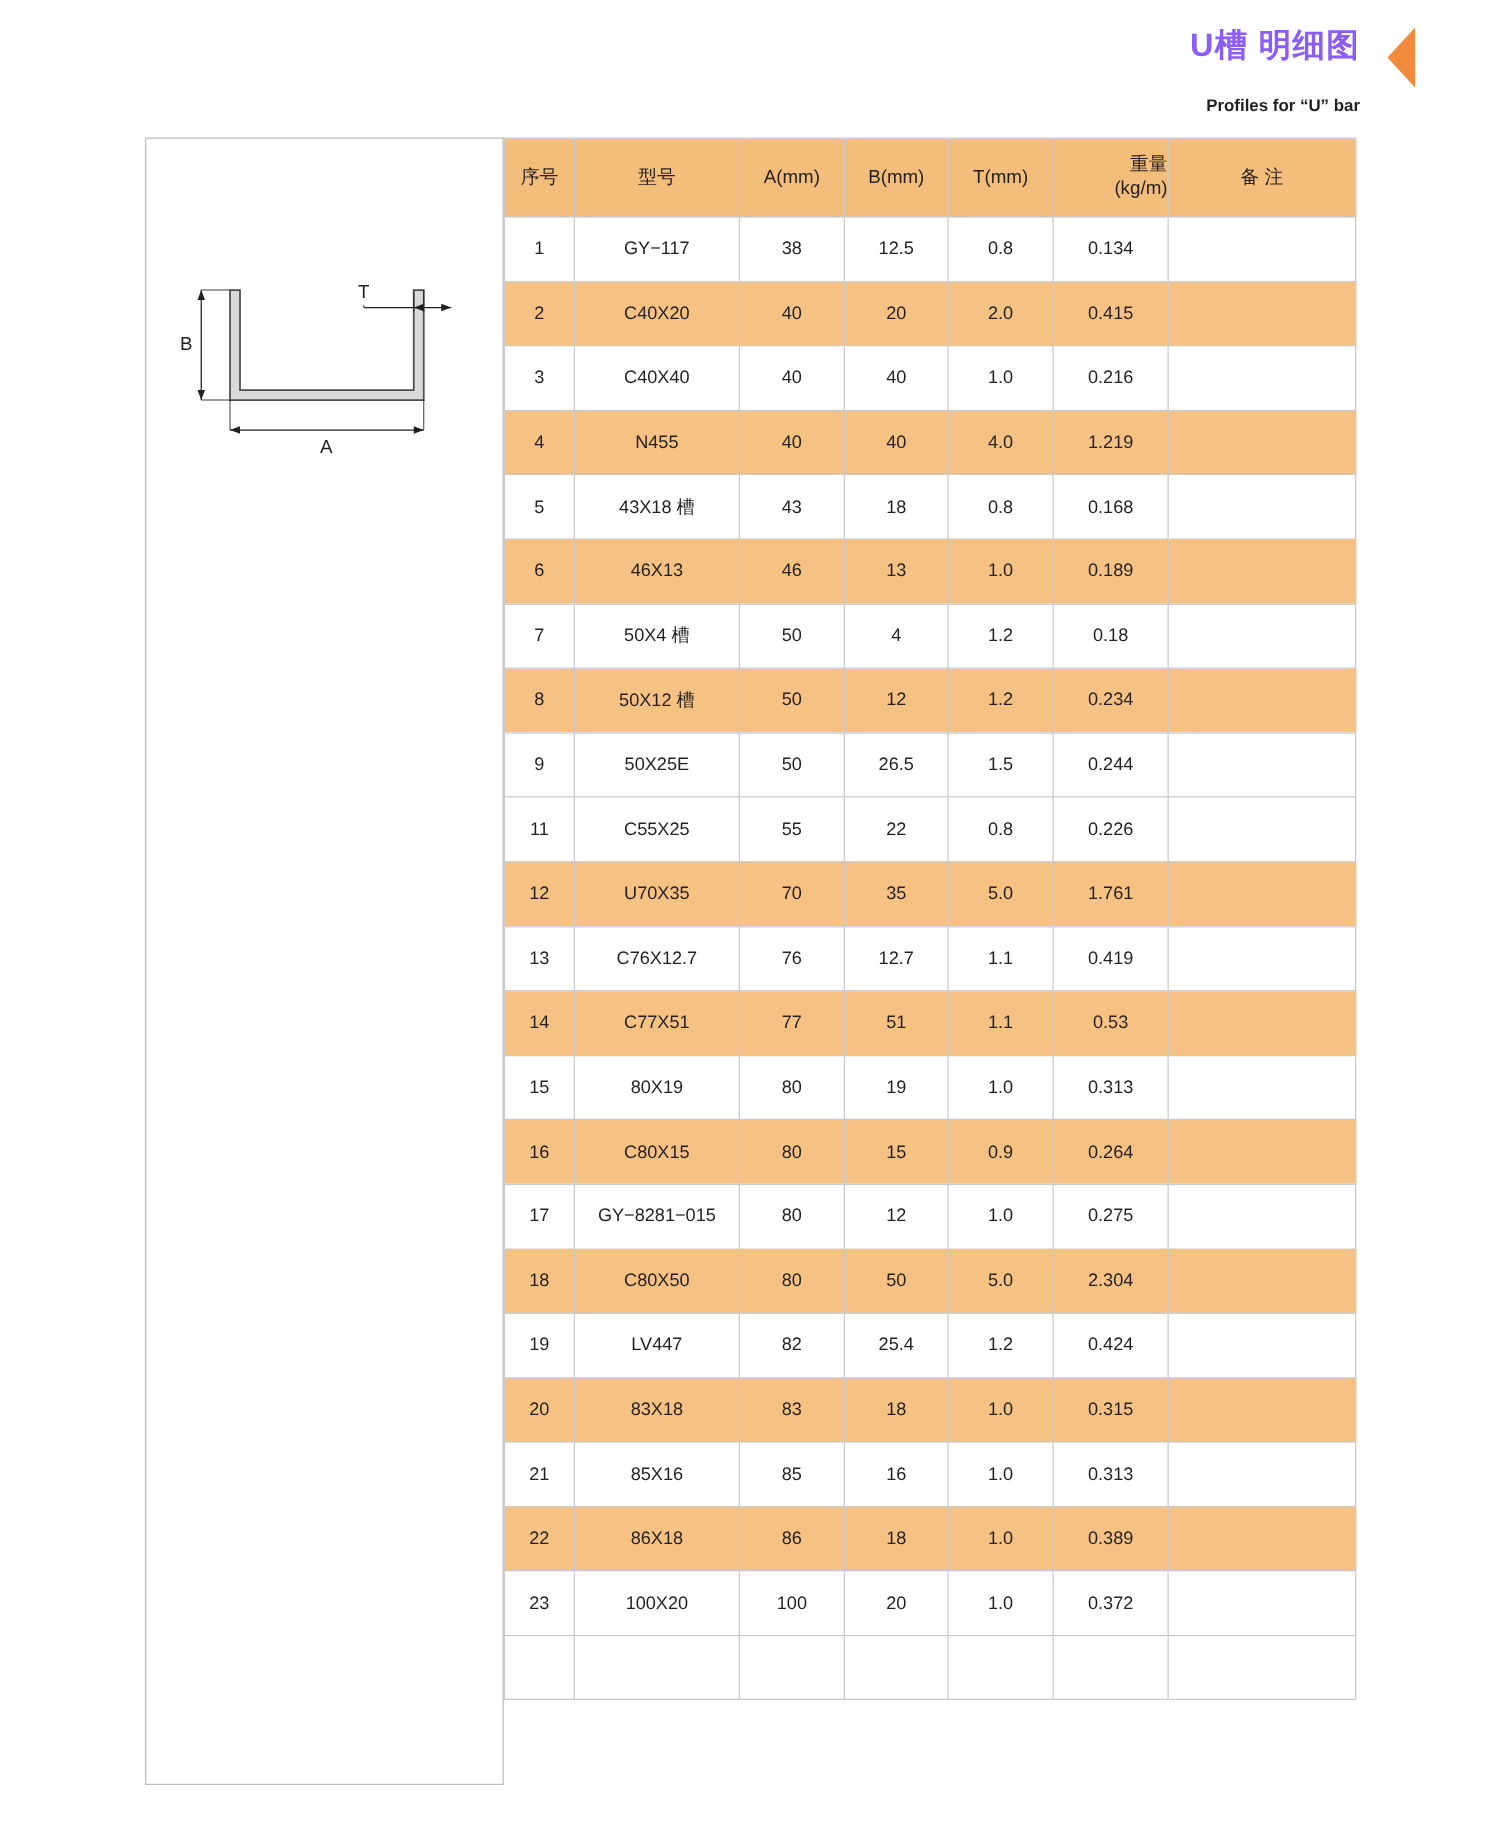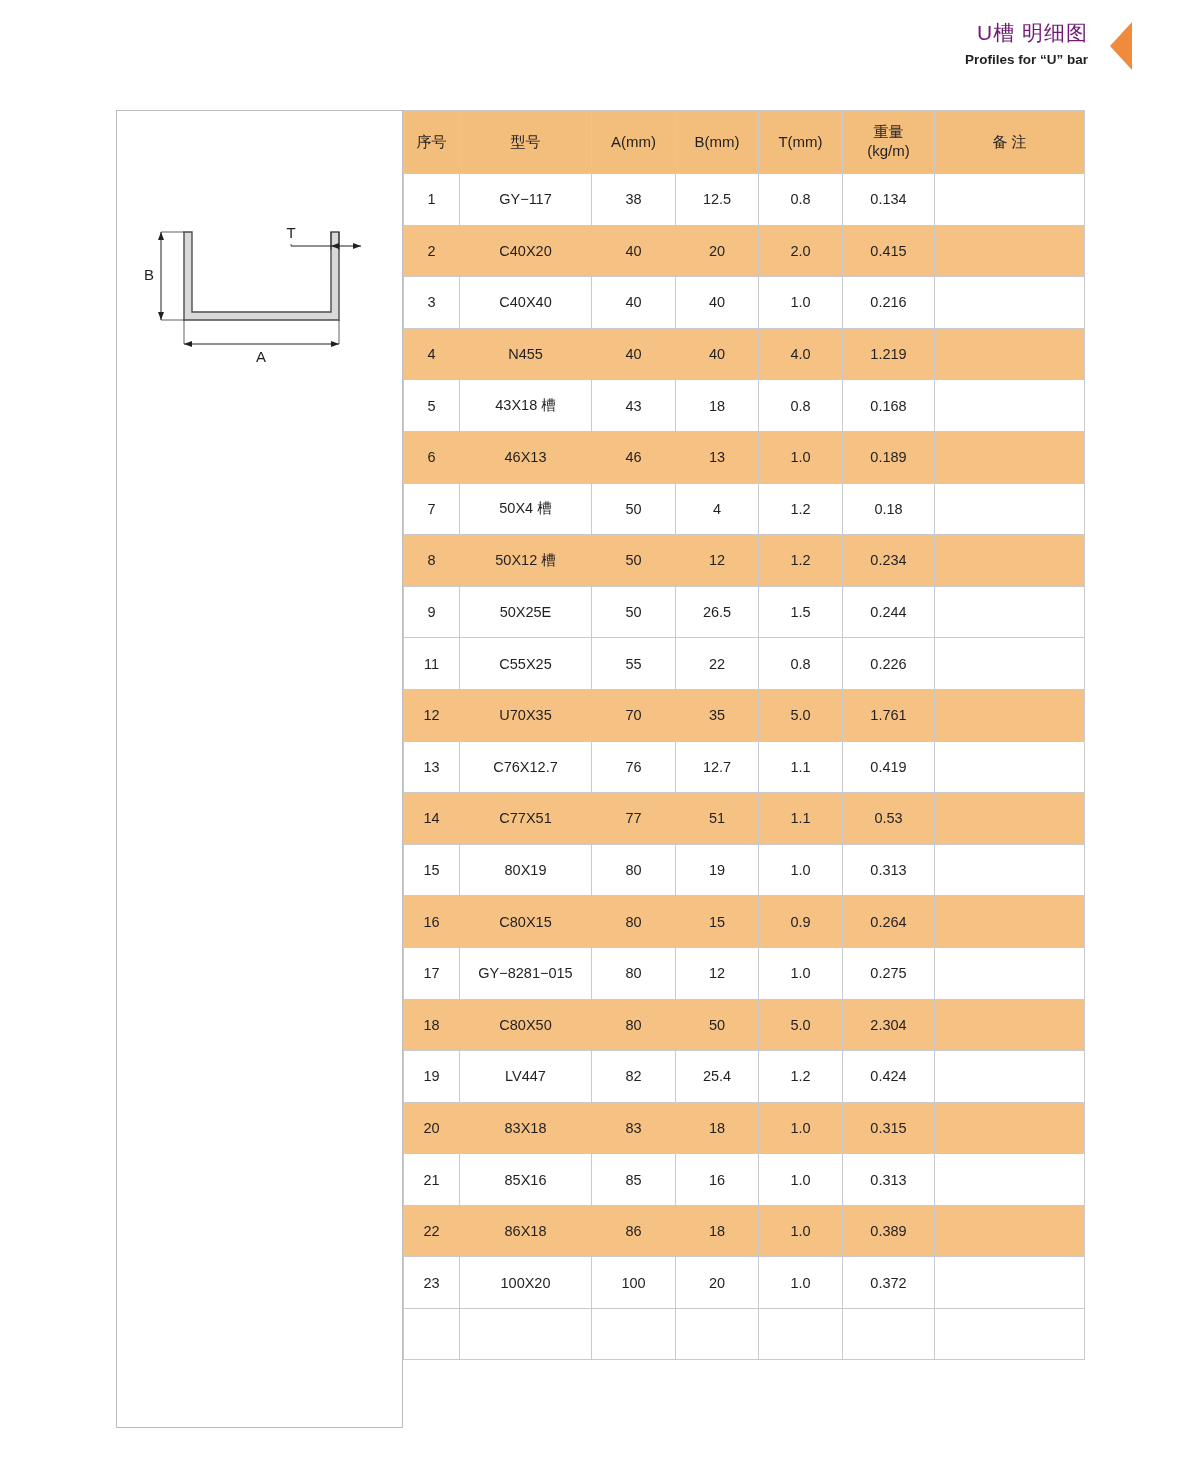--- a/index.html
+++ b/index.html
@@ -31,10 +31,10 @@
     text-align: right;
   }
   .header-title {
-    font-size: 21px;
-    font-weight: normal;
+    font-size: 26px;
+    font-weight: bold;
     letter-spacing: 1px;
-    color: #701a75;
+    color: #8b5cf6;
     line-height: 1.25;
     white-space: nowrap;
   }

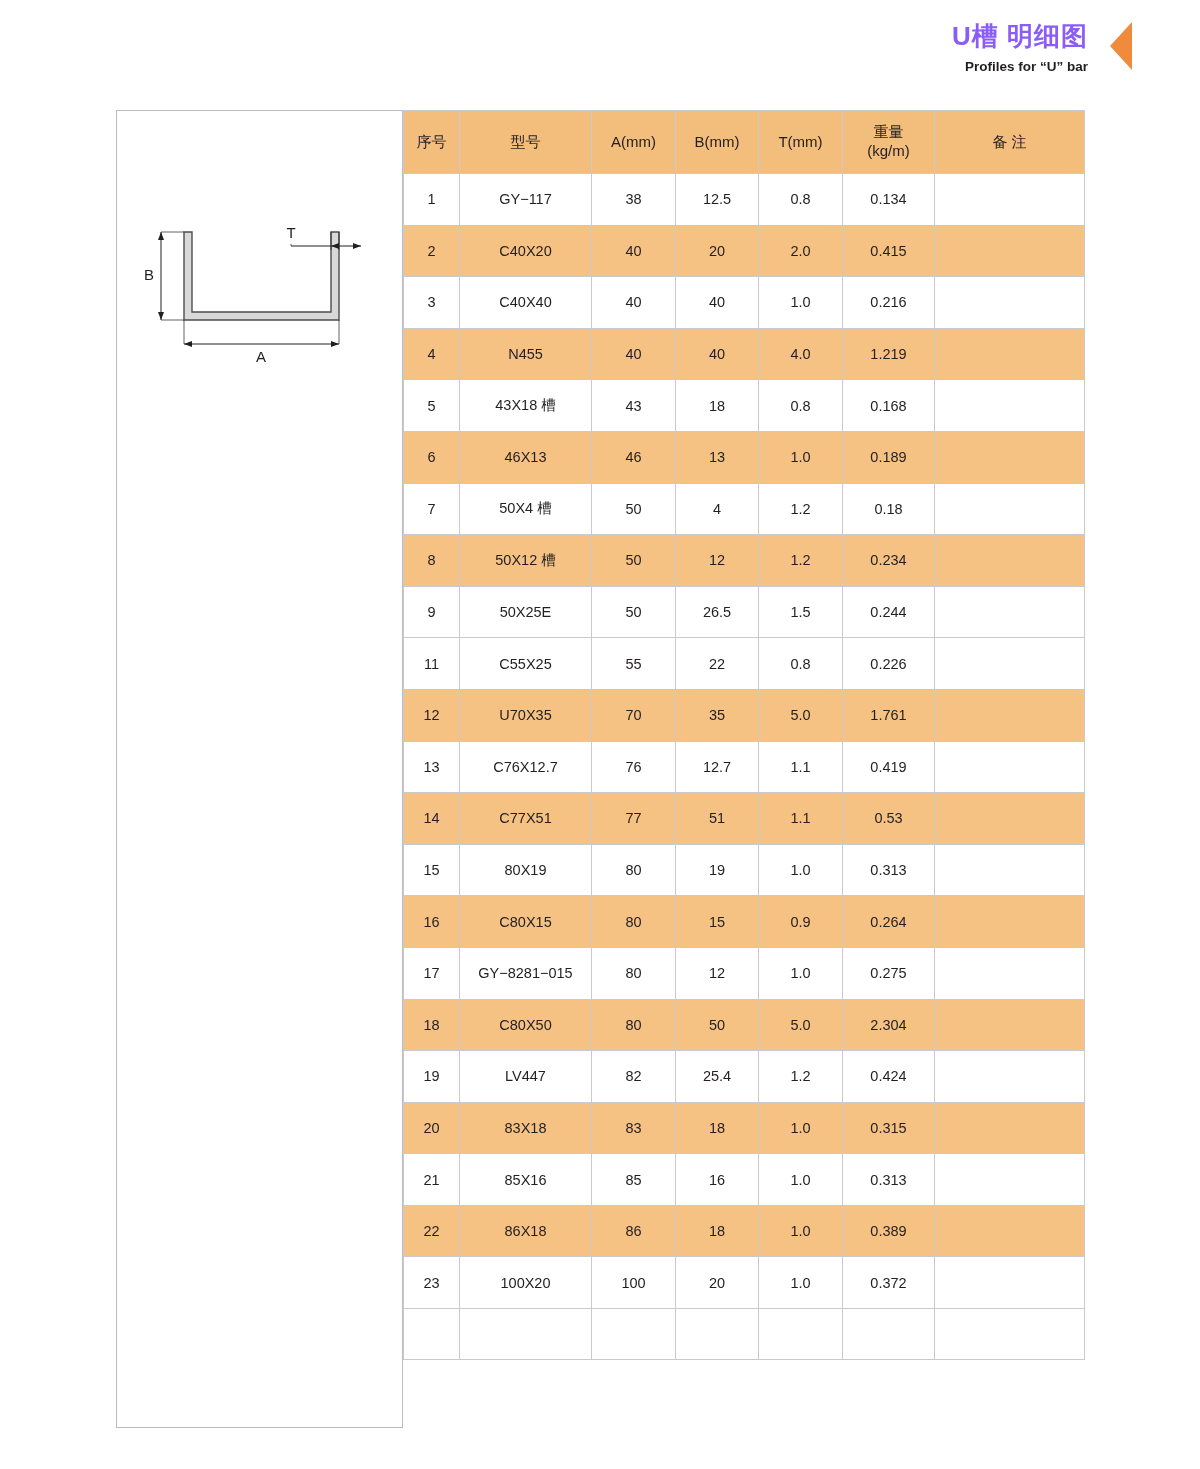--- a/index.html
+++ b/index.html
@@ -42,7 +42,7 @@
     font-size: 13.5px;
     font-weight: bold;
     color: #231f20;
-    margin-top: 6px;
+    margin-top: 24px;
     white-space: nowrap;
   }
   .header-arrow {

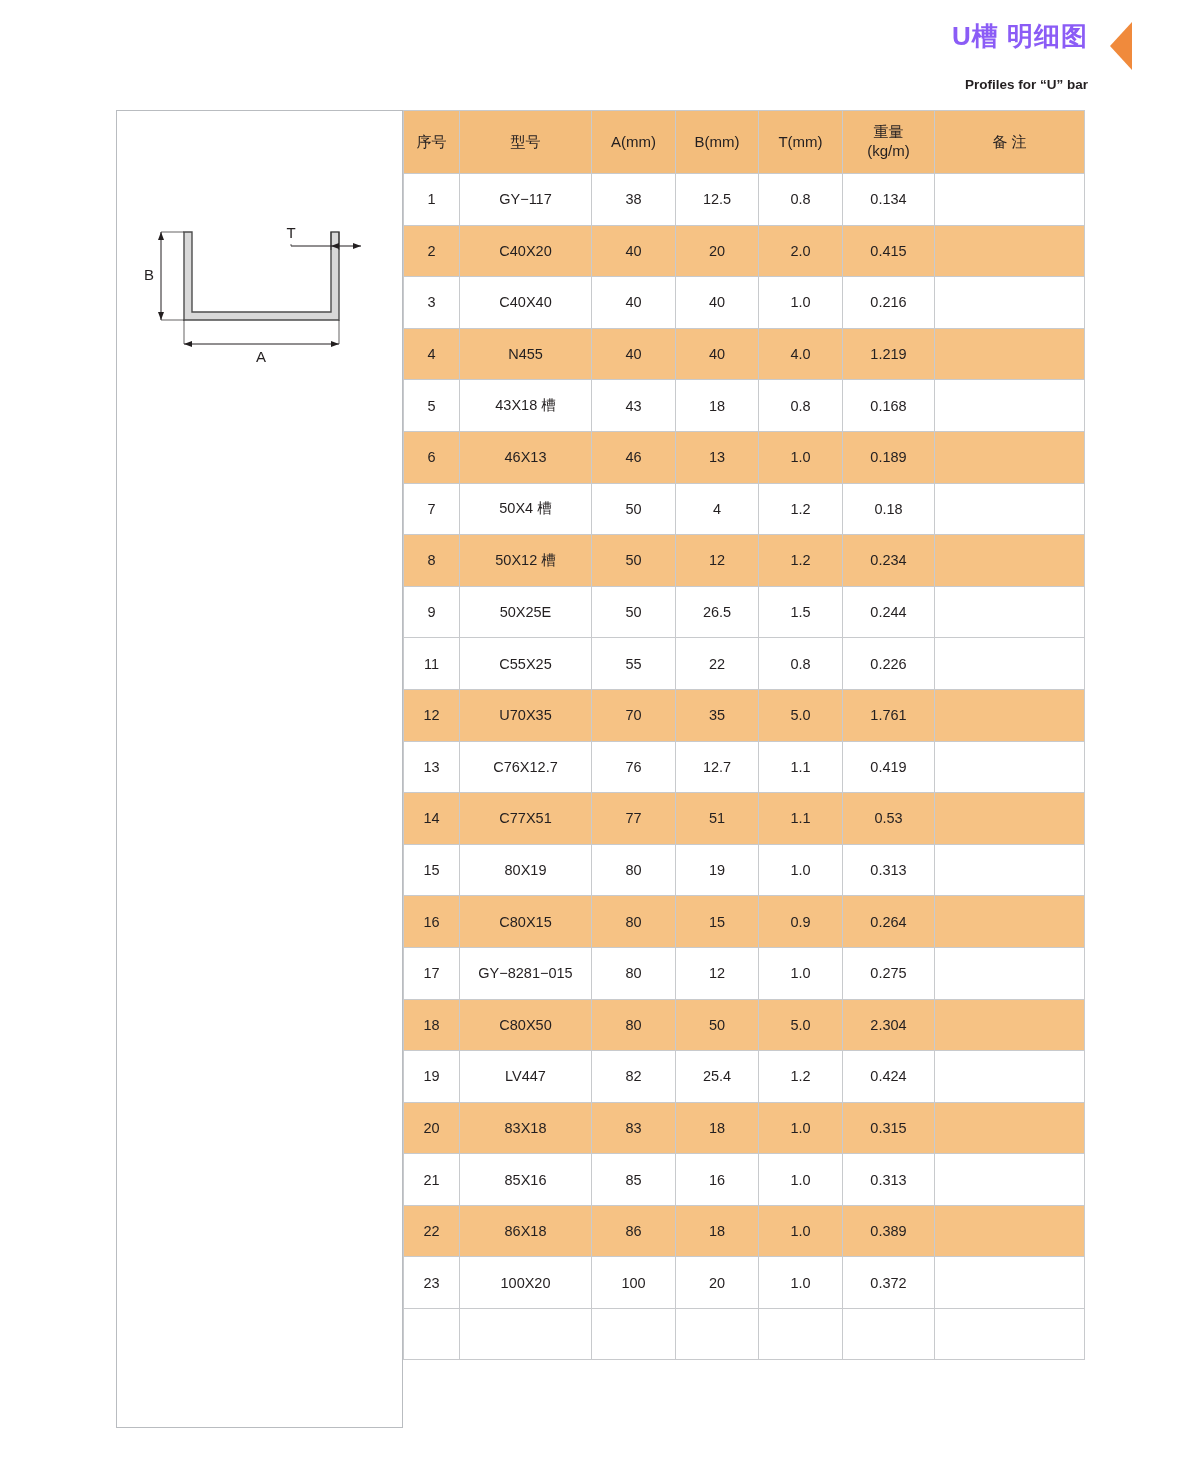--- a/index.html
+++ b/index.html
@@ -129,7 +129,7 @@
   .col-t      { width: 84px; }
   .col-w      { width: 92px; }
   .col-note   { width: 150px; }
-  .hdr-two-line { display: block; line-height: 1.25; }
+  .hdr-two-line { display: block; line-height: 1.25; text-align: right; }
 </style>
 </head>
 <body>

